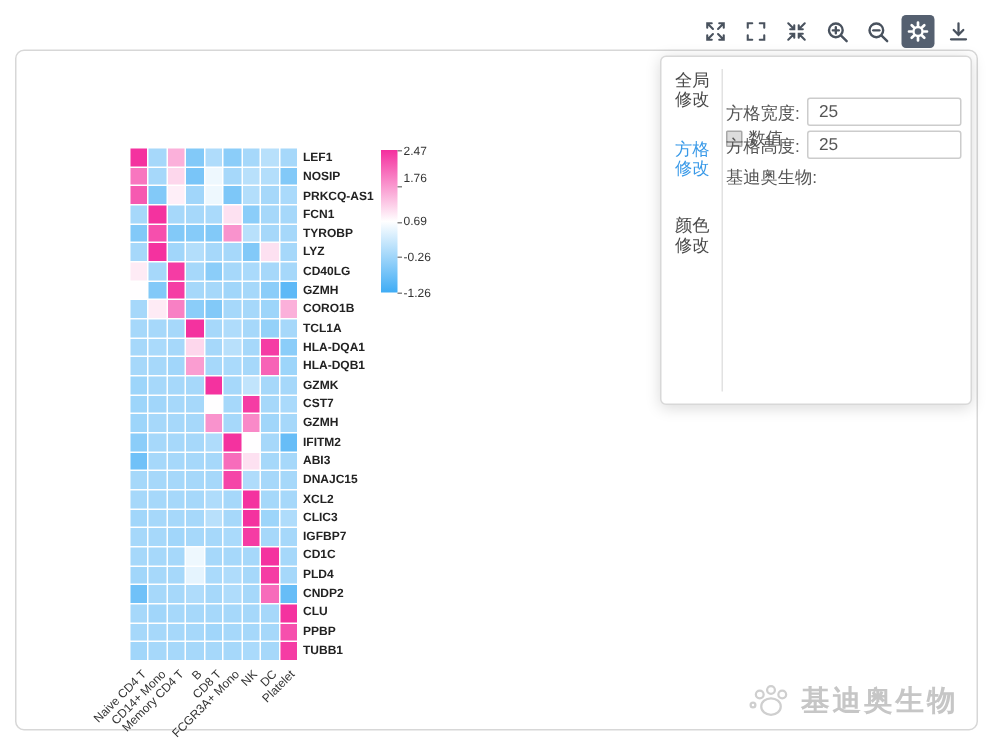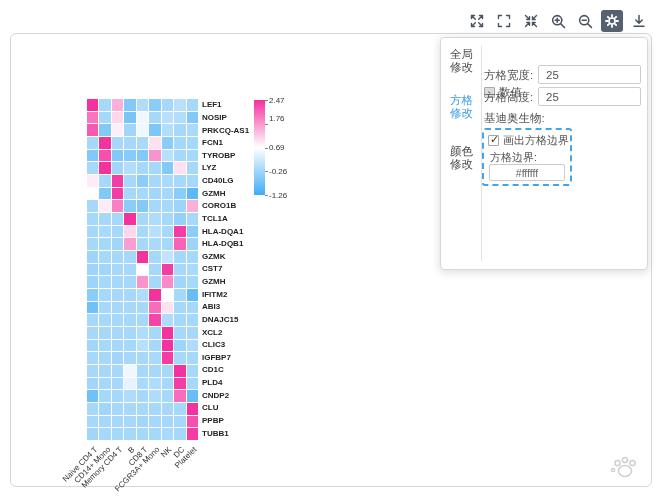--- a/index.html
+++ b/index.html
@@ -450,13 +450,6 @@
 
     <div class="p-row-label" style="top:73px;">基迪奥生物:</div>
 
-    <div id="dash-box">
-      <div id="dash-chk-row">
-        <span class="chk checked"></span><span>画出方格边界</span>
-      </div>
-      <div id="dash-label">方格边界:</div>
-      <input id="dash-input" value="#ffffff" style="">
-    </div>
   </div>
 
 </div>

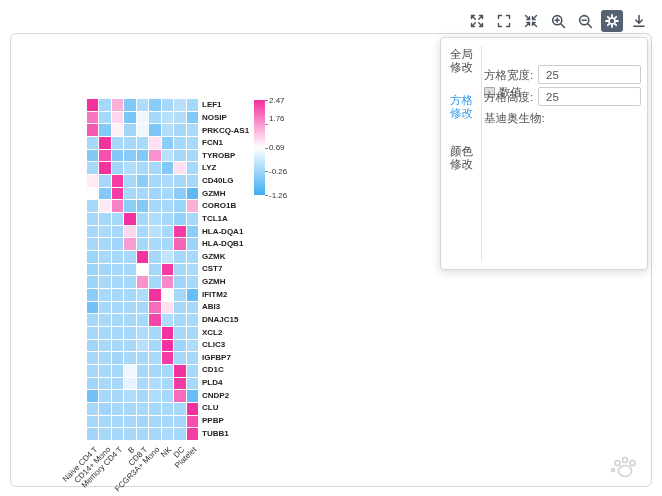--- a/index.html
+++ b/index.html
@@ -409,6 +409,7 @@
         <circle cx="23.5" cy="9" r="2.6"></circle>
         <circle cx="4" cy="16" r="1.6"></circle>
       </svg>
+      <span class="wm-text">基迪奥生物</span>
     </div>
   <div class="cb-tick" style="top: 66px;"></div>
       <div class="cb-tick-label" style="top: 61.5px;">2.47</div>

